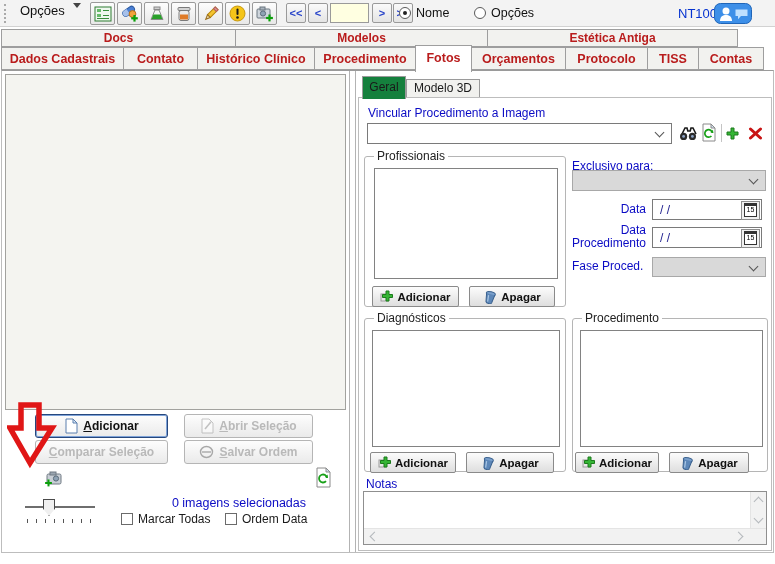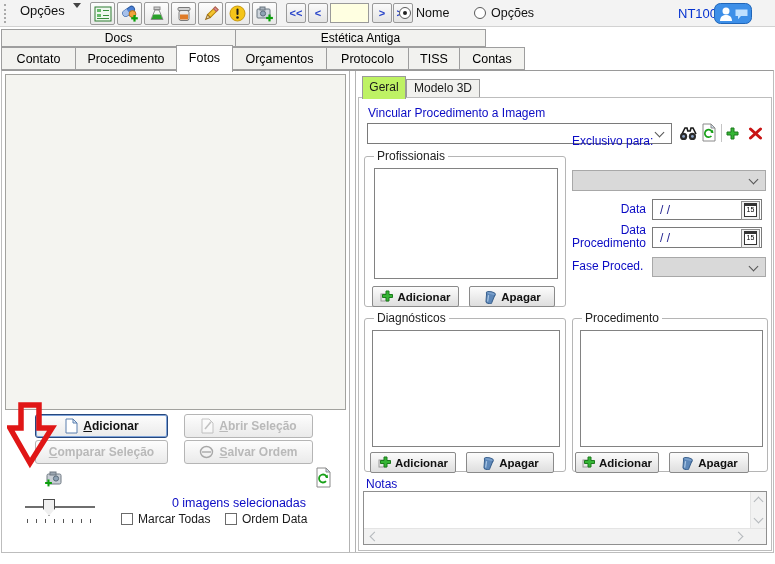--- a/index.html
+++ b/index.html
@@ -24,7 +24,7 @@
   
   .tabrow{display:flex;}
   .tab{box-sizing:border-box;border:1px solid #9e9e9e;margin-left:-1px;background:#f2f2ef;
-       text-align:center;color:#000000;}
+       text-align:center;color:#b91c1c;font-weight:bold;}
   .tab1{height:18px;line-height:17px;font-size:12px;}
   .tab2{height:23px;line-height:22px;font-size:12.5px;}
   .tabsel{background:#fff;position:relative;top:-2px;height:27px;line-height:24px;border-bottom:none;z-index:3;text-align:center;}

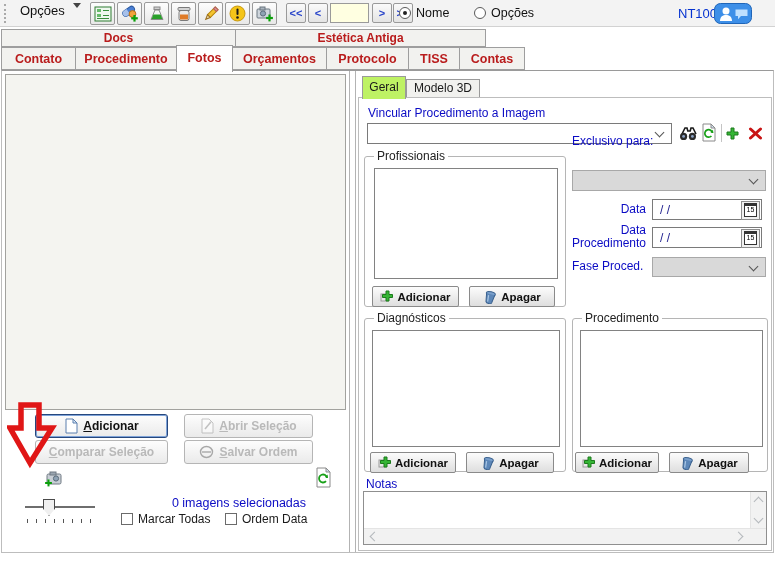--- a/index.html
+++ b/index.html
@@ -166,6 +166,7 @@
 
 <div class="a tabrow" style="left:2px;top:29px">
   <div class="tab tab1" style="width:235px">Docs</div>
+  <div class="tab tab1" style="width:253px">Modelos</div>
   <div class="tab tab1" style="width:251px">Estética Antiga</div>
 </div>
 <div class="a tabrow" style="left:2px;top:47px">

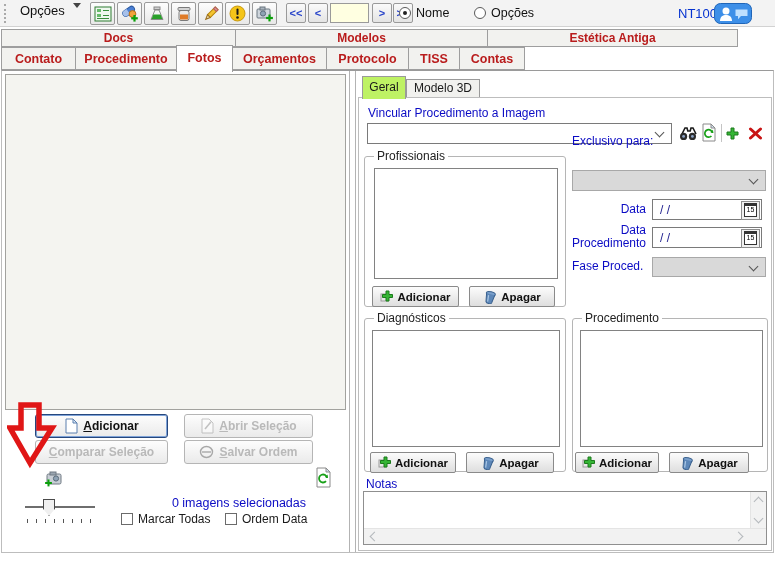--- a/index.html
+++ b/index.html
@@ -170,6 +170,7 @@
   <div class="tab tab1" style="width:251px">Estética Antiga</div>
 </div>
 <div class="a tabrow" style="left:2px;top:47px">
+  <div class="tab tab2" style="width:123px">Dados Cadastrais</div>
   <div class="tab tab2" style="width:75px">Contato</div>
   <div class="tab tab2" style="width:102px">Procedimento</div>
   <div class="tab tab2 tabsel" style="width:57px">Fotos</div>

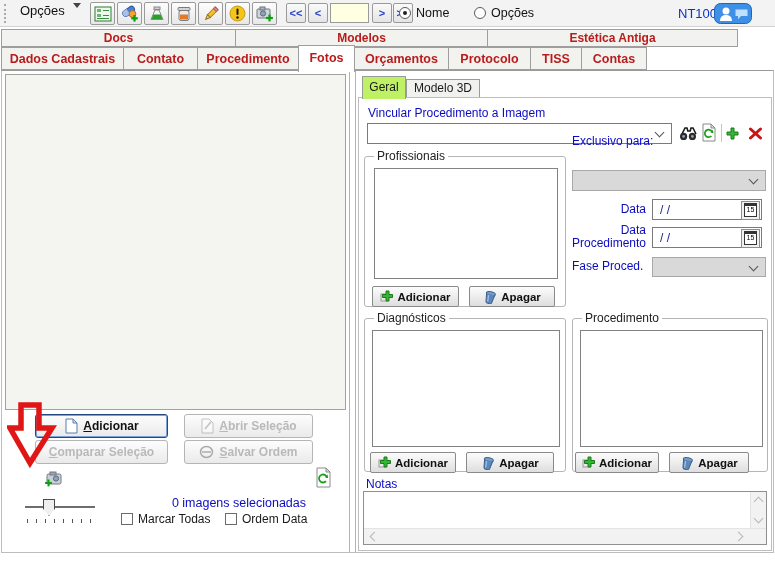--- a/index.html
+++ b/index.html
@@ -172,6 +172,7 @@
 <div class="a tabrow" style="left:2px;top:47px">
   <div class="tab tab2" style="width:123px">Dados Cadastrais</div>
   <div class="tab tab2" style="width:75px">Contato</div>
+  <div class="tab tab2" style="width:118px">Histórico Clínico</div>
   <div class="tab tab2" style="width:102px">Procedimento</div>
   <div class="tab tab2 tabsel" style="width:57px">Fotos</div>
   <div class="tab tab2" style="width:95px">Orçamentos</div>

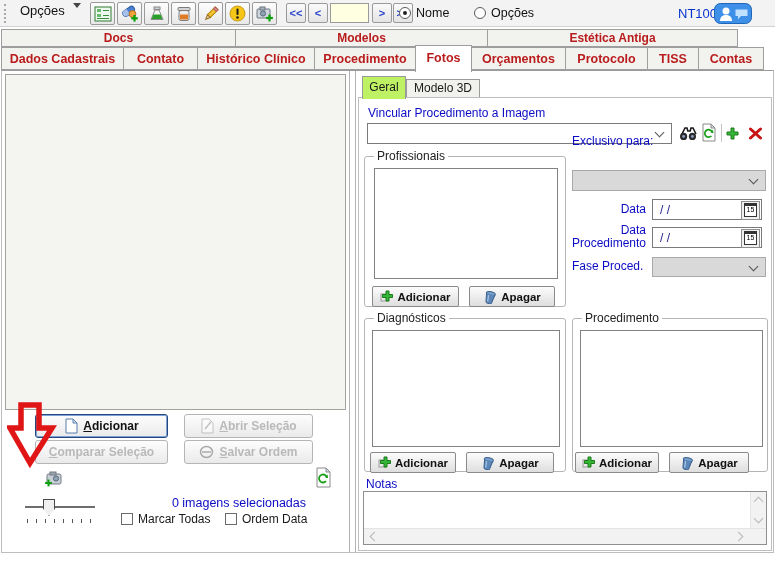--- a/index.html
+++ b/index.html
@@ -261,7 +261,7 @@
 <div class="a splitter"></div>
 
 <div class="a" style="left:358px;top:97px;width:414px;height:454px;border:1px solid #bdbdbd;background:#fff"></div>
-<div class="a" style="left:362px;top:76px;width:44px;height:23px;background:#bef264;border:1px solid #9a9a9a;border-bottom:none;z-index:2;text-align:center;line-height:21px;font-size:12px">Geral</div>
+<div class="a" style="left:362px;top:76px;width:44px;height:23px;background:#15803d;border:1px solid #9a9a9a;border-bottom:none;z-index:2;text-align:center;line-height:21px;font-size:12px">Geral</div>
 <div class="a" style="left:406px;top:79px;width:74px;height:18px;background:#f1f1ee;border:1px solid #9a9a9a;border-bottom:none;text-align:center;line-height:17px;font-size:12px">Modelo 3D</div>
 
 <div class="a blue lbl" style="left:368px;top:106px">Vincular Procedimento a Imagem</div>

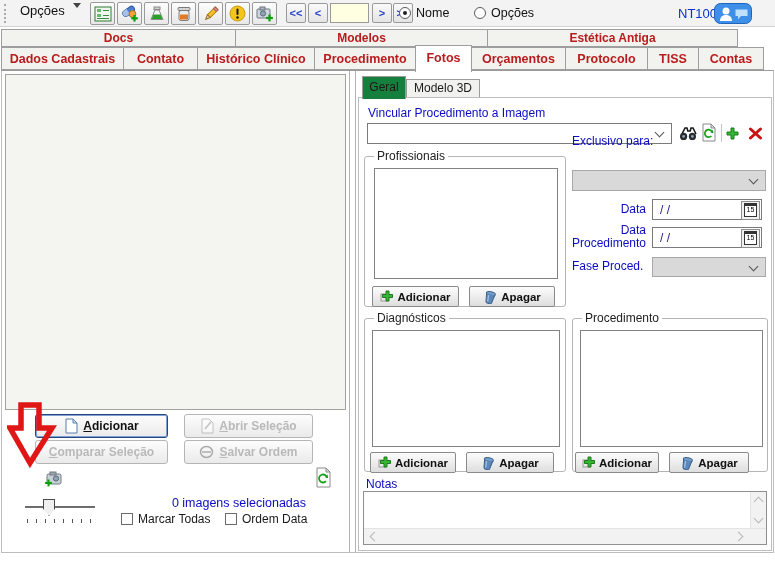--- a/index.html
+++ b/index.html
@@ -321,7 +321,7 @@
   <span>Apagar</span>
 </div>
 
-<div class="a blue lbl" style="left:572px;top:134px">Exclusivo para:</div>
+<div class="a blue lbl" style="left:572px;top:159px">Exclusivo para:</div>
 <div class="a combo-gray a" style="position:absolute;left:572px;top:170px;width:194px;height:21px">
   <span class="chev" style="right:8px;top:5px"></span>
 </div>

